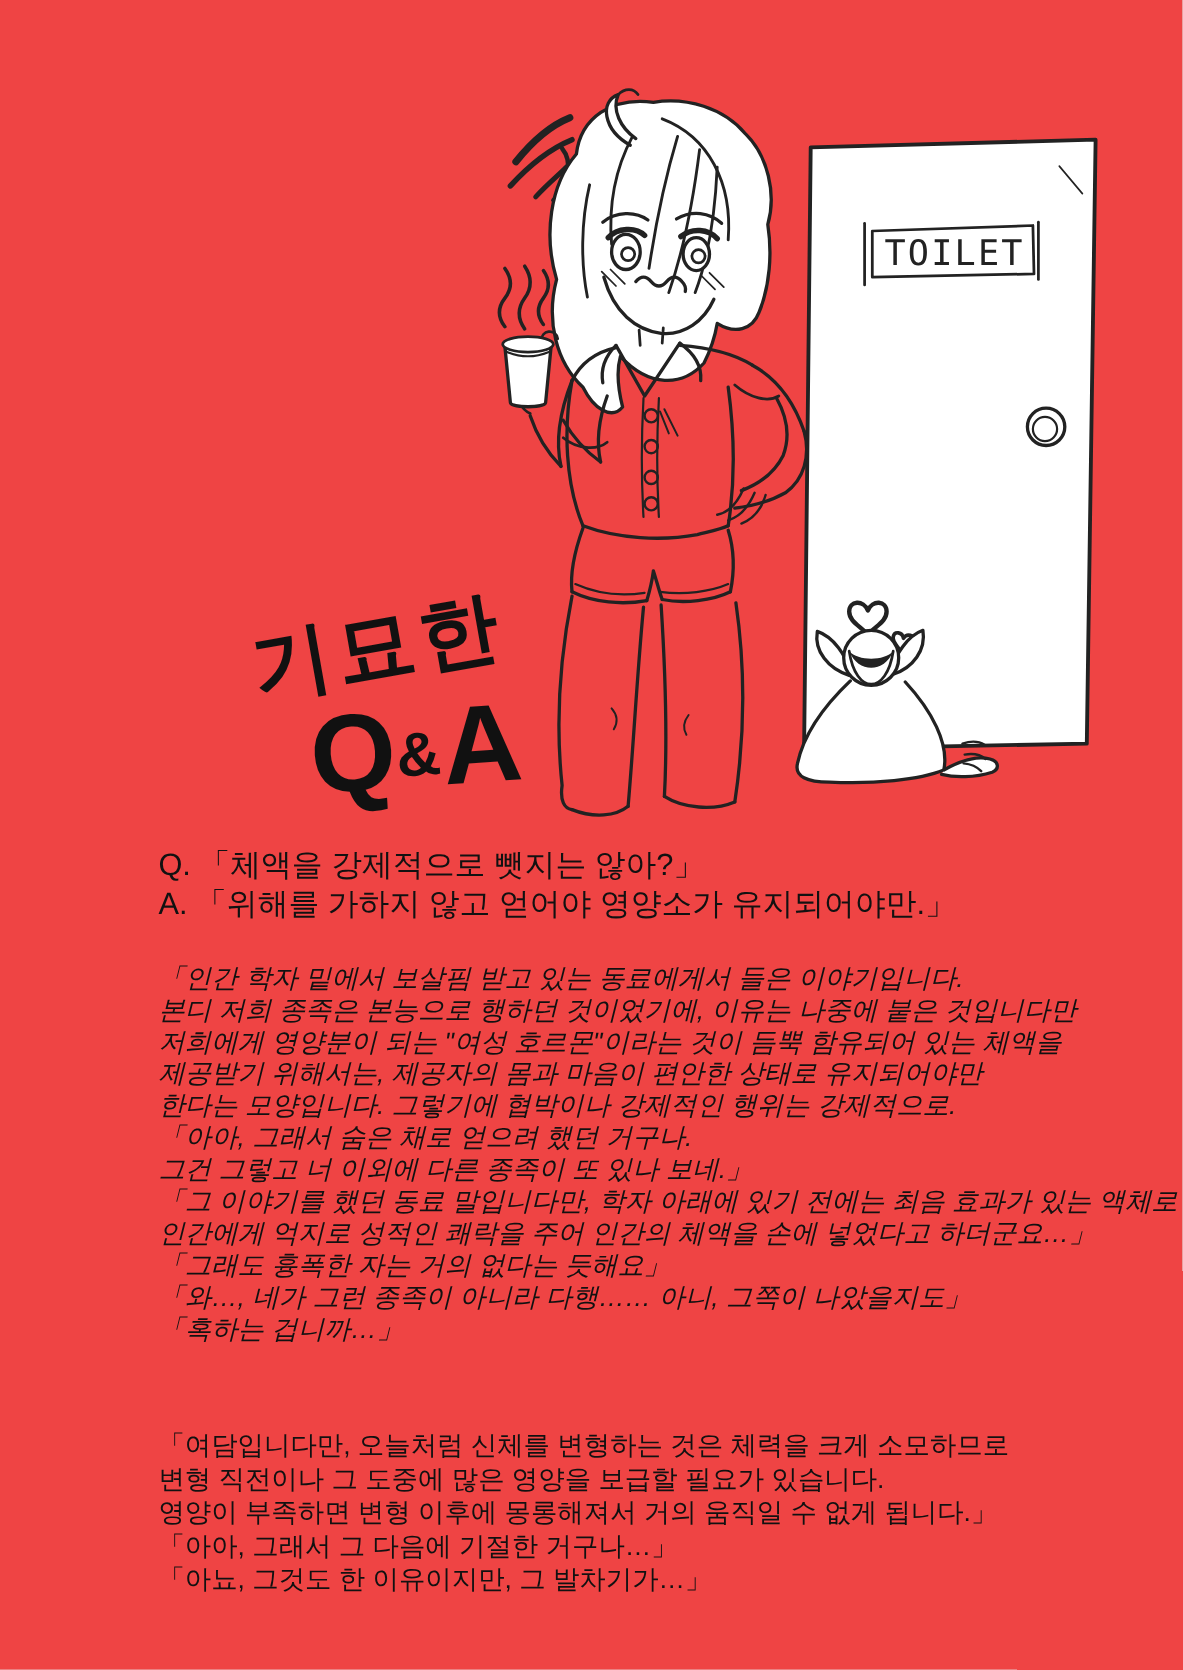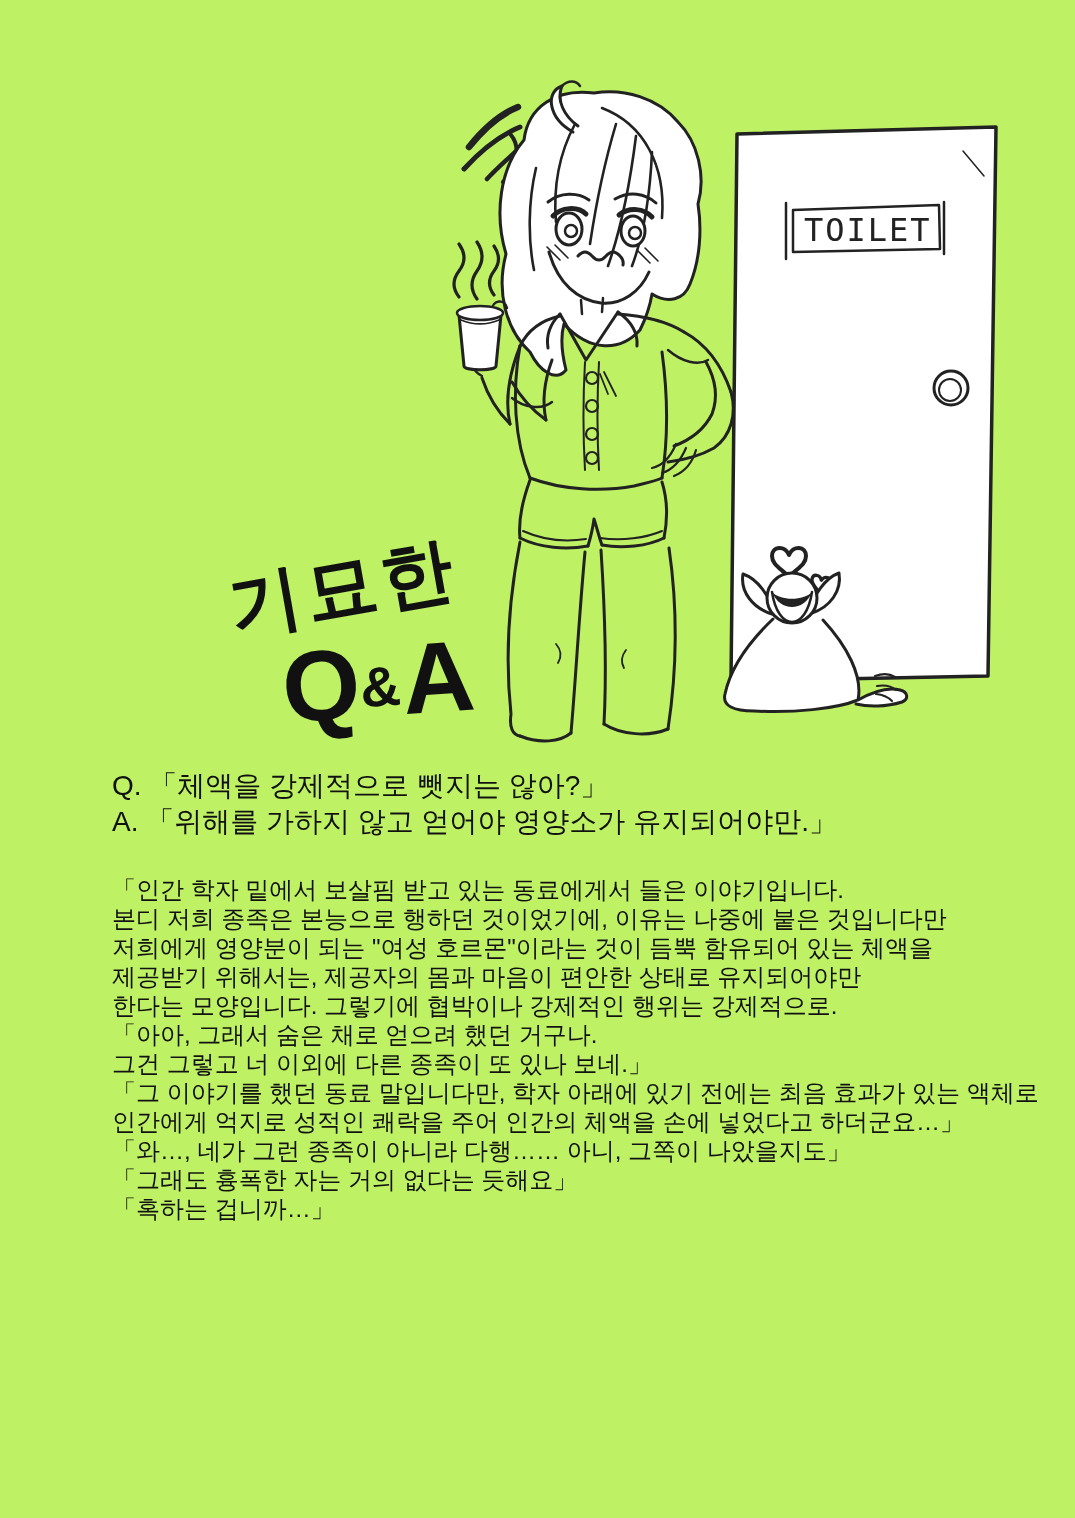--- a/index.html
+++ b/index.html
@@ -4,7 +4,7 @@
 <style>
   html,body{margin:0;padding:0;background:#e8e8e8;}
   .page{
-    position:relative; width:1075px; height:1518px; background:#bef264;
+    position:relative; width:1075px; height:1518px; background:#ef4444;
     overflow:hidden; font-family:"Liberation Sans","DejaVu Sans",sans-serif;
     color:#111; margin:0 auto;
   }

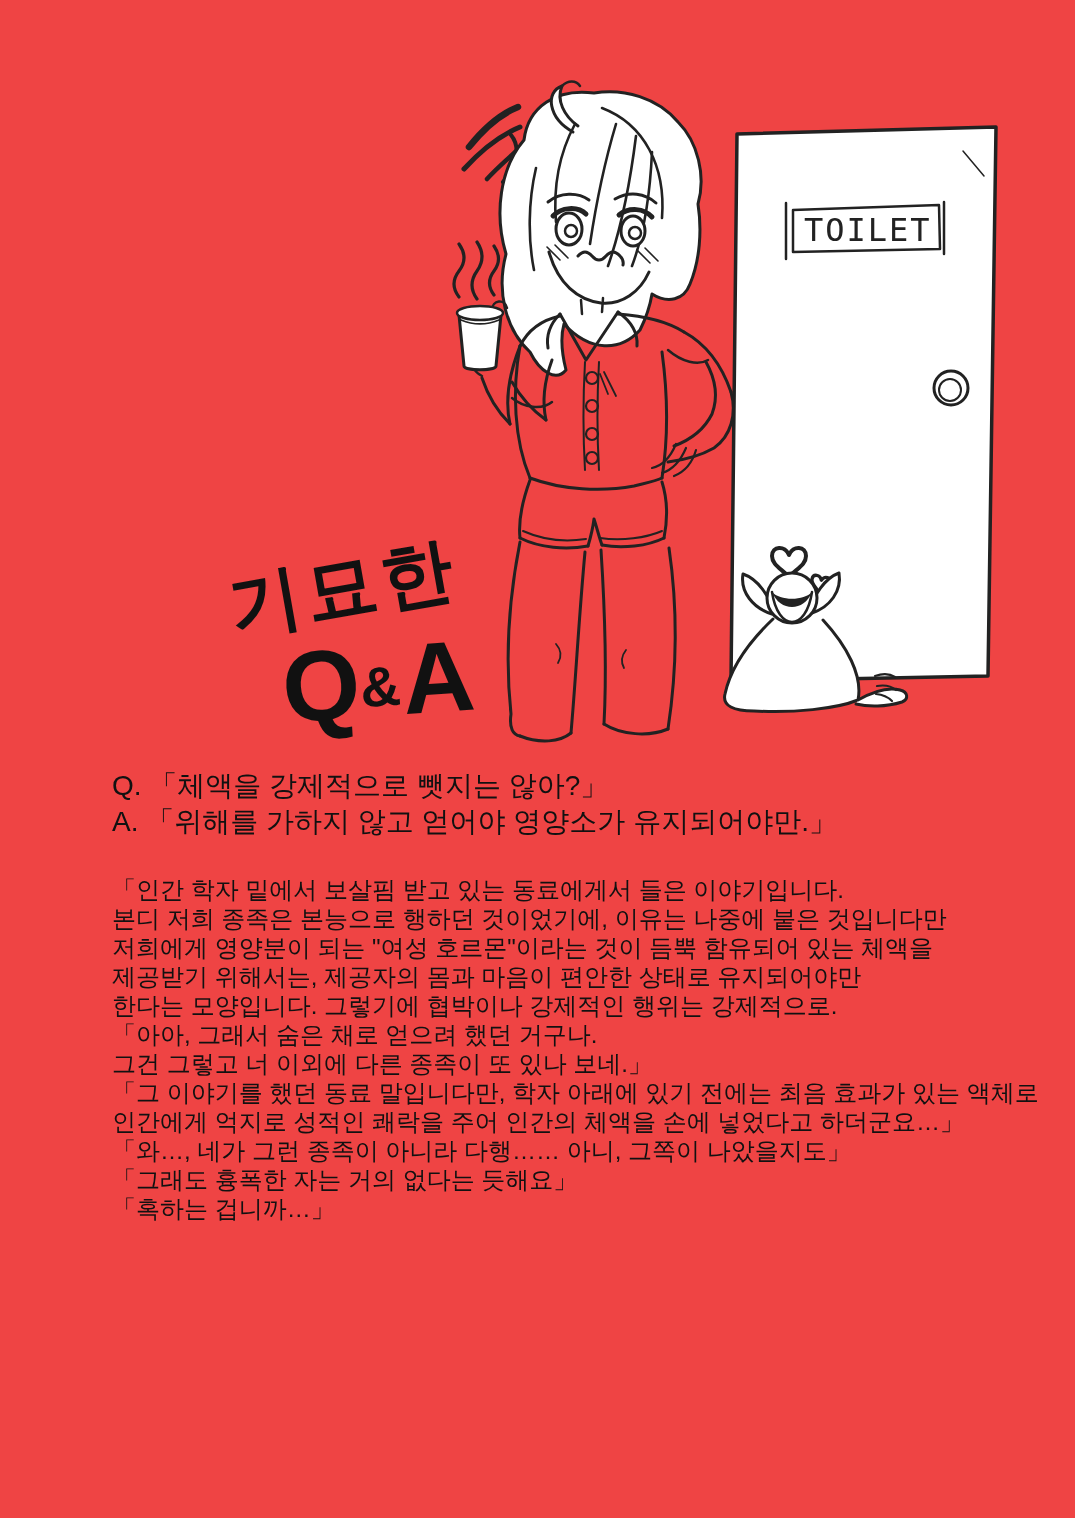--- a/index.html
+++ b/index.html
@@ -9,7 +9,7 @@
     color:#111; margin:0 auto;
   }
   .art{position:absolute;left:0;top:0;}
-  .line{white-space:nowrap;}
+  .line{white-space:nowrap;margin-left:32px;}
   .qa{position:absolute; left:112px; top:768px; font-size:28px; line-height:36px;}
   .block1{position:absolute; left:112px; top:875px; font-size:24px; line-height:29px;}
   .block2{position:absolute; left:112px; top:1300px; font-size:24px; line-height:30.5px;}

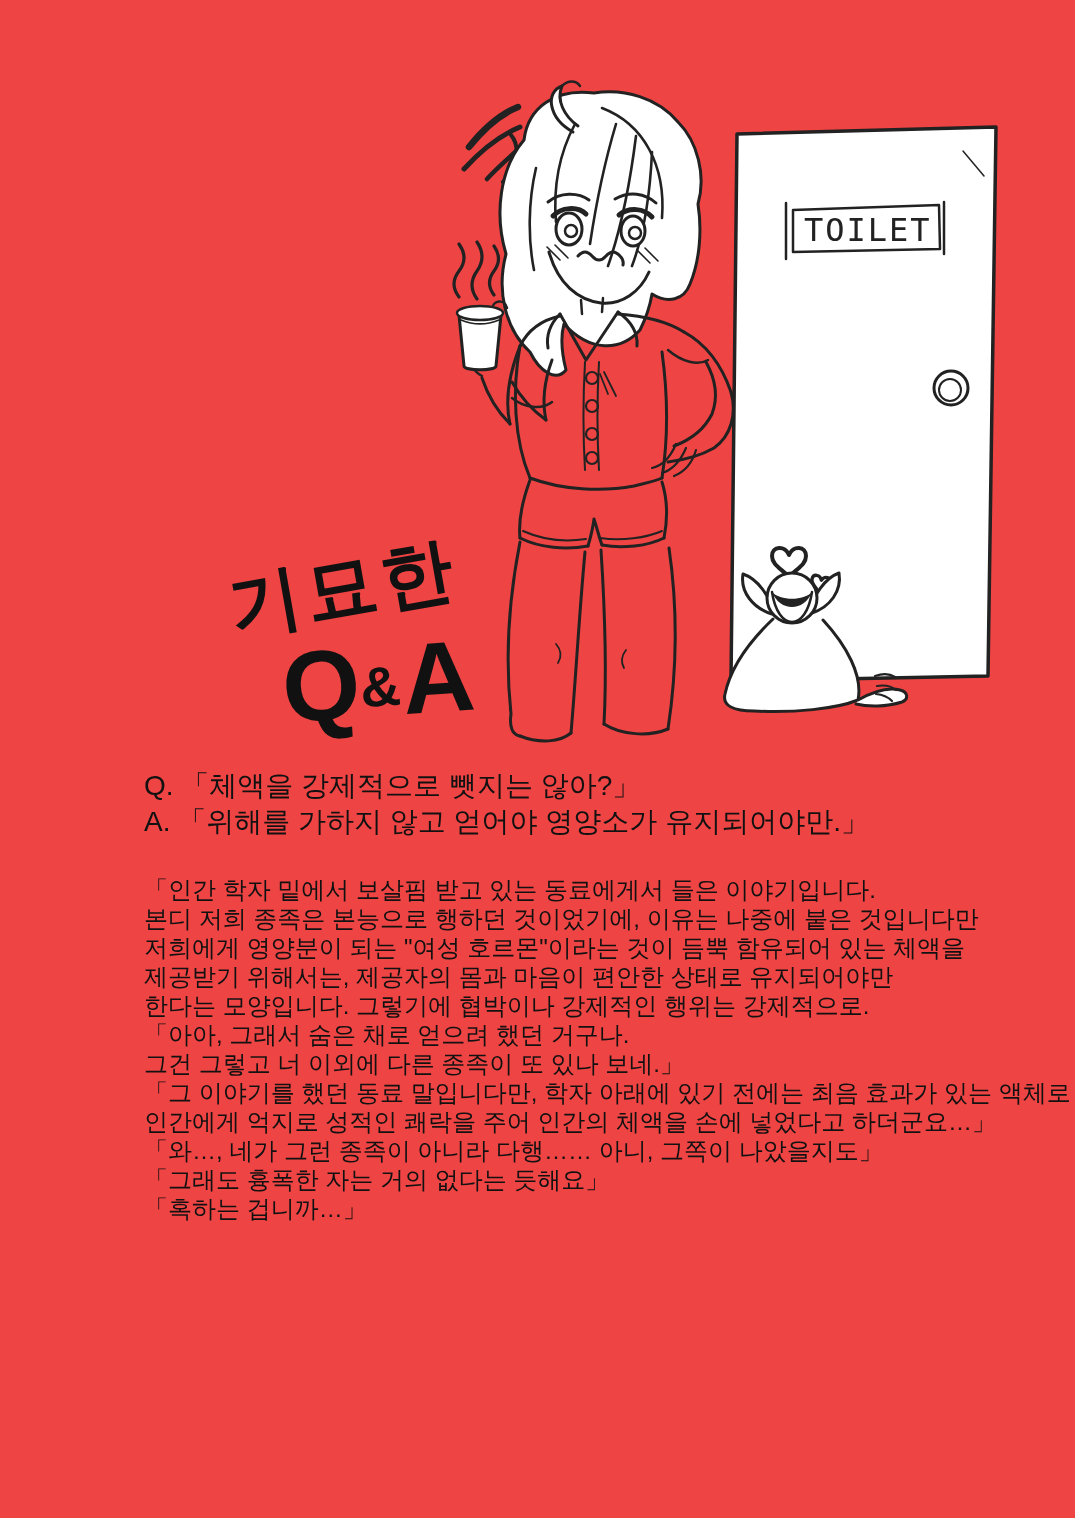--- a/index.html
+++ b/index.html
@@ -11,7 +11,7 @@
   .art{position:absolute;left:0;top:0;}
   .line{white-space:nowrap;margin-left:32px;}
   .qa{position:absolute; left:112px; top:768px; font-size:28px; line-height:36px;}
-  .block1{position:absolute; left:112px; top:875px; font-size:24px; line-height:29px;}
+  .block1{position:absolute; left:112px; top:875px; font-size:24px; line-height:29px;font-style:italic;}
   .block2{position:absolute; left:112px; top:1300px; font-size:24px; line-height:30.5px;}
   .hand1{
     position:absolute; left:228px; top:540px; font-size:72px; font-weight:bold;

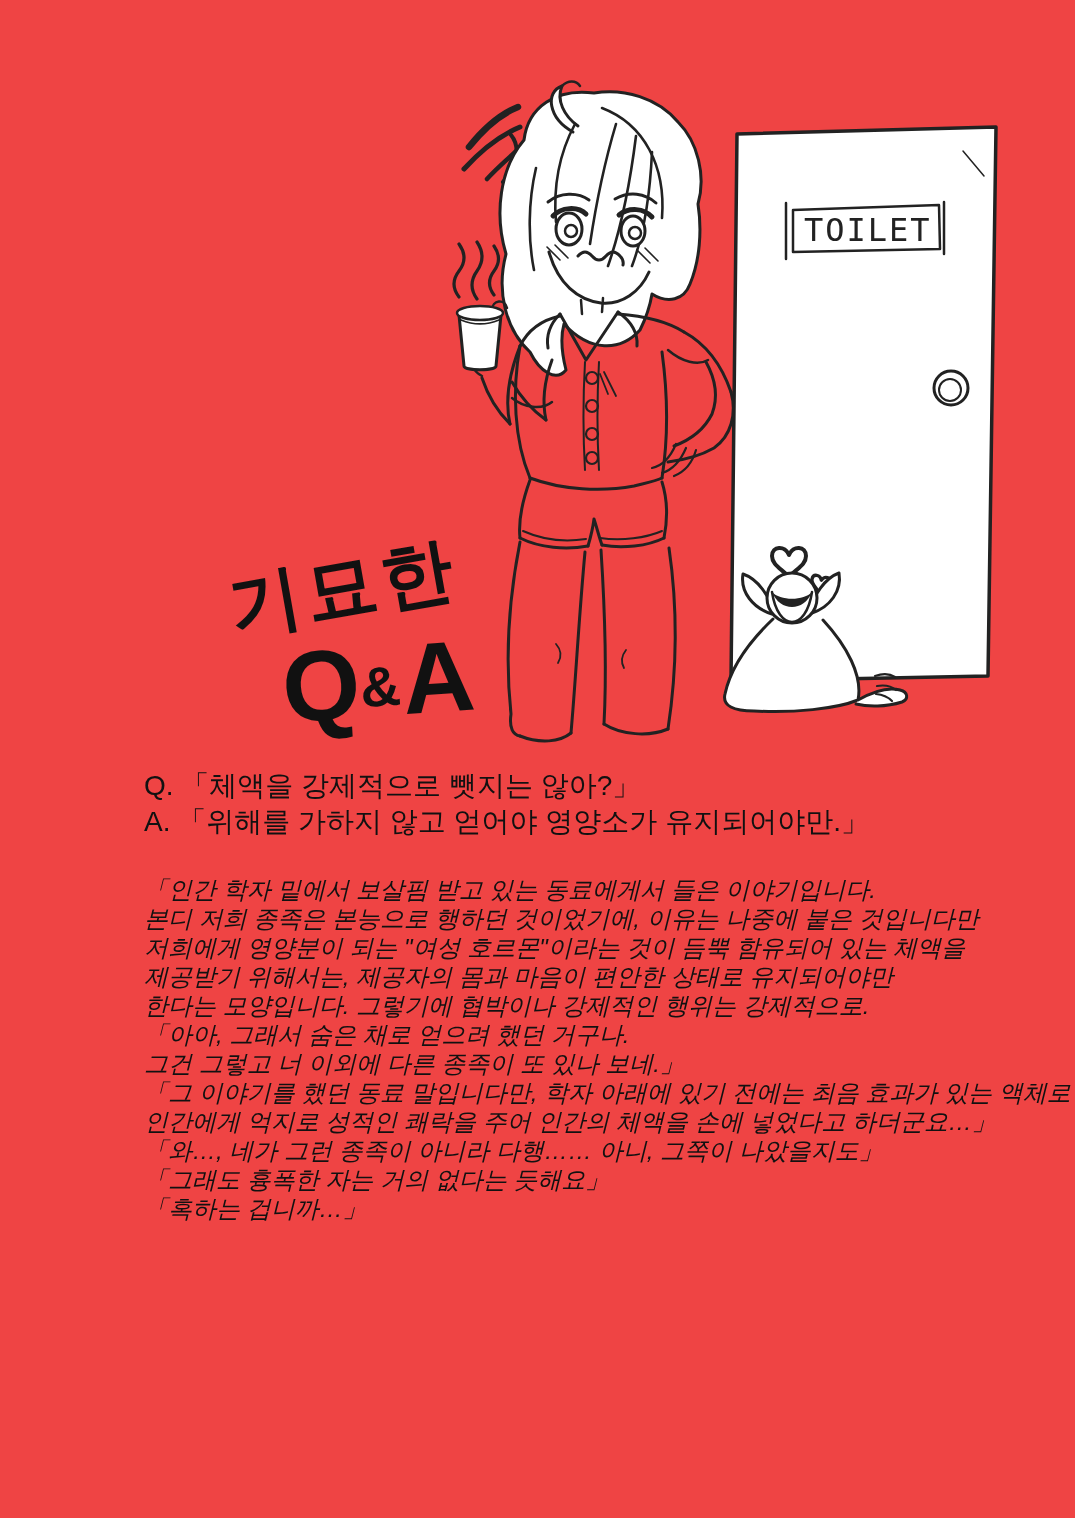--- a/index.html
+++ b/index.html
@@ -192,8 +192,8 @@
     <div class="line">그건 그렇고 너 이외에 다른 종족이 또 있나 보네.」</div>
     <div class="line">「그 이야기를 했던 동료 말입니다만, 학자 아래에 있기 전에는 최음 효과가 있는 액체로</div>
     <div class="line">인간에게 억지로 성적인 쾌락을 주어 인간의 체액을 손에 넣었다고 하더군요…」</div>
+    <div class="line">「그래도 흉폭한 자는 거의 없다는 듯해요」</div>
     <div class="line">「와…, 네가 그런 종족이 아니라 다행…… 아니, 그쪽이 나았을지도」</div>
-    <div class="line">「그래도 흉폭한 자는 거의 없다는 듯해요」</div>
     <div class="line">「혹하는 겁니까…」</div>
   </div>
 

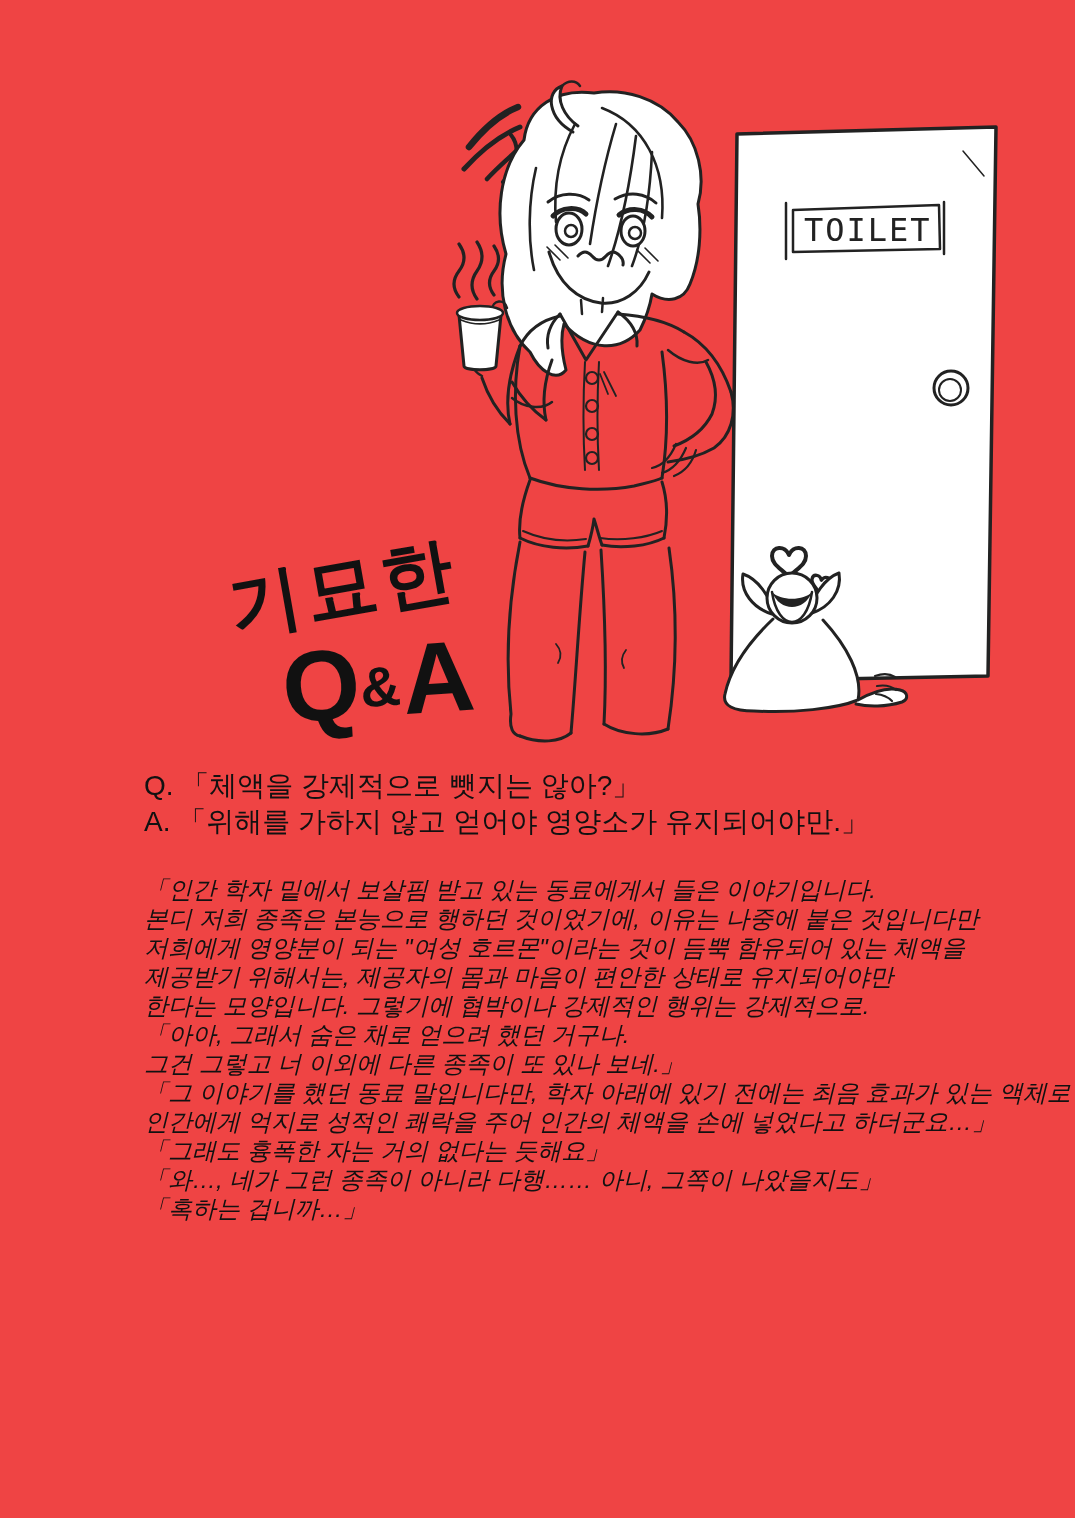--- a/index.html
+++ b/index.html
@@ -197,6 +197,13 @@
     <div class="line">「혹하는 겁니까…」</div>
   </div>
 
+  <div class="block2">
+    <div class="line">「여담입니다만, 오늘처럼 신체를 변형하는 것은 체력을 크게 소모하므로</div>
+    <div class="line">변형 직전이나 그 도중에 많은 영양을 보급할 필요가 있습니다.</div>
+    <div class="line">영양이 부족하면 변형 이후에 몽롱해져서 거의 움직일 수 없게 됩니다.」</div>
+    <div class="line">「아아, 그래서 그 다음에 기절한 거구나…」</div>
+    <div class="line">「아뇨, 그것도 한 이유이지만, 그 발차기가…」</div>
+  </div>
 
 </div>
 

